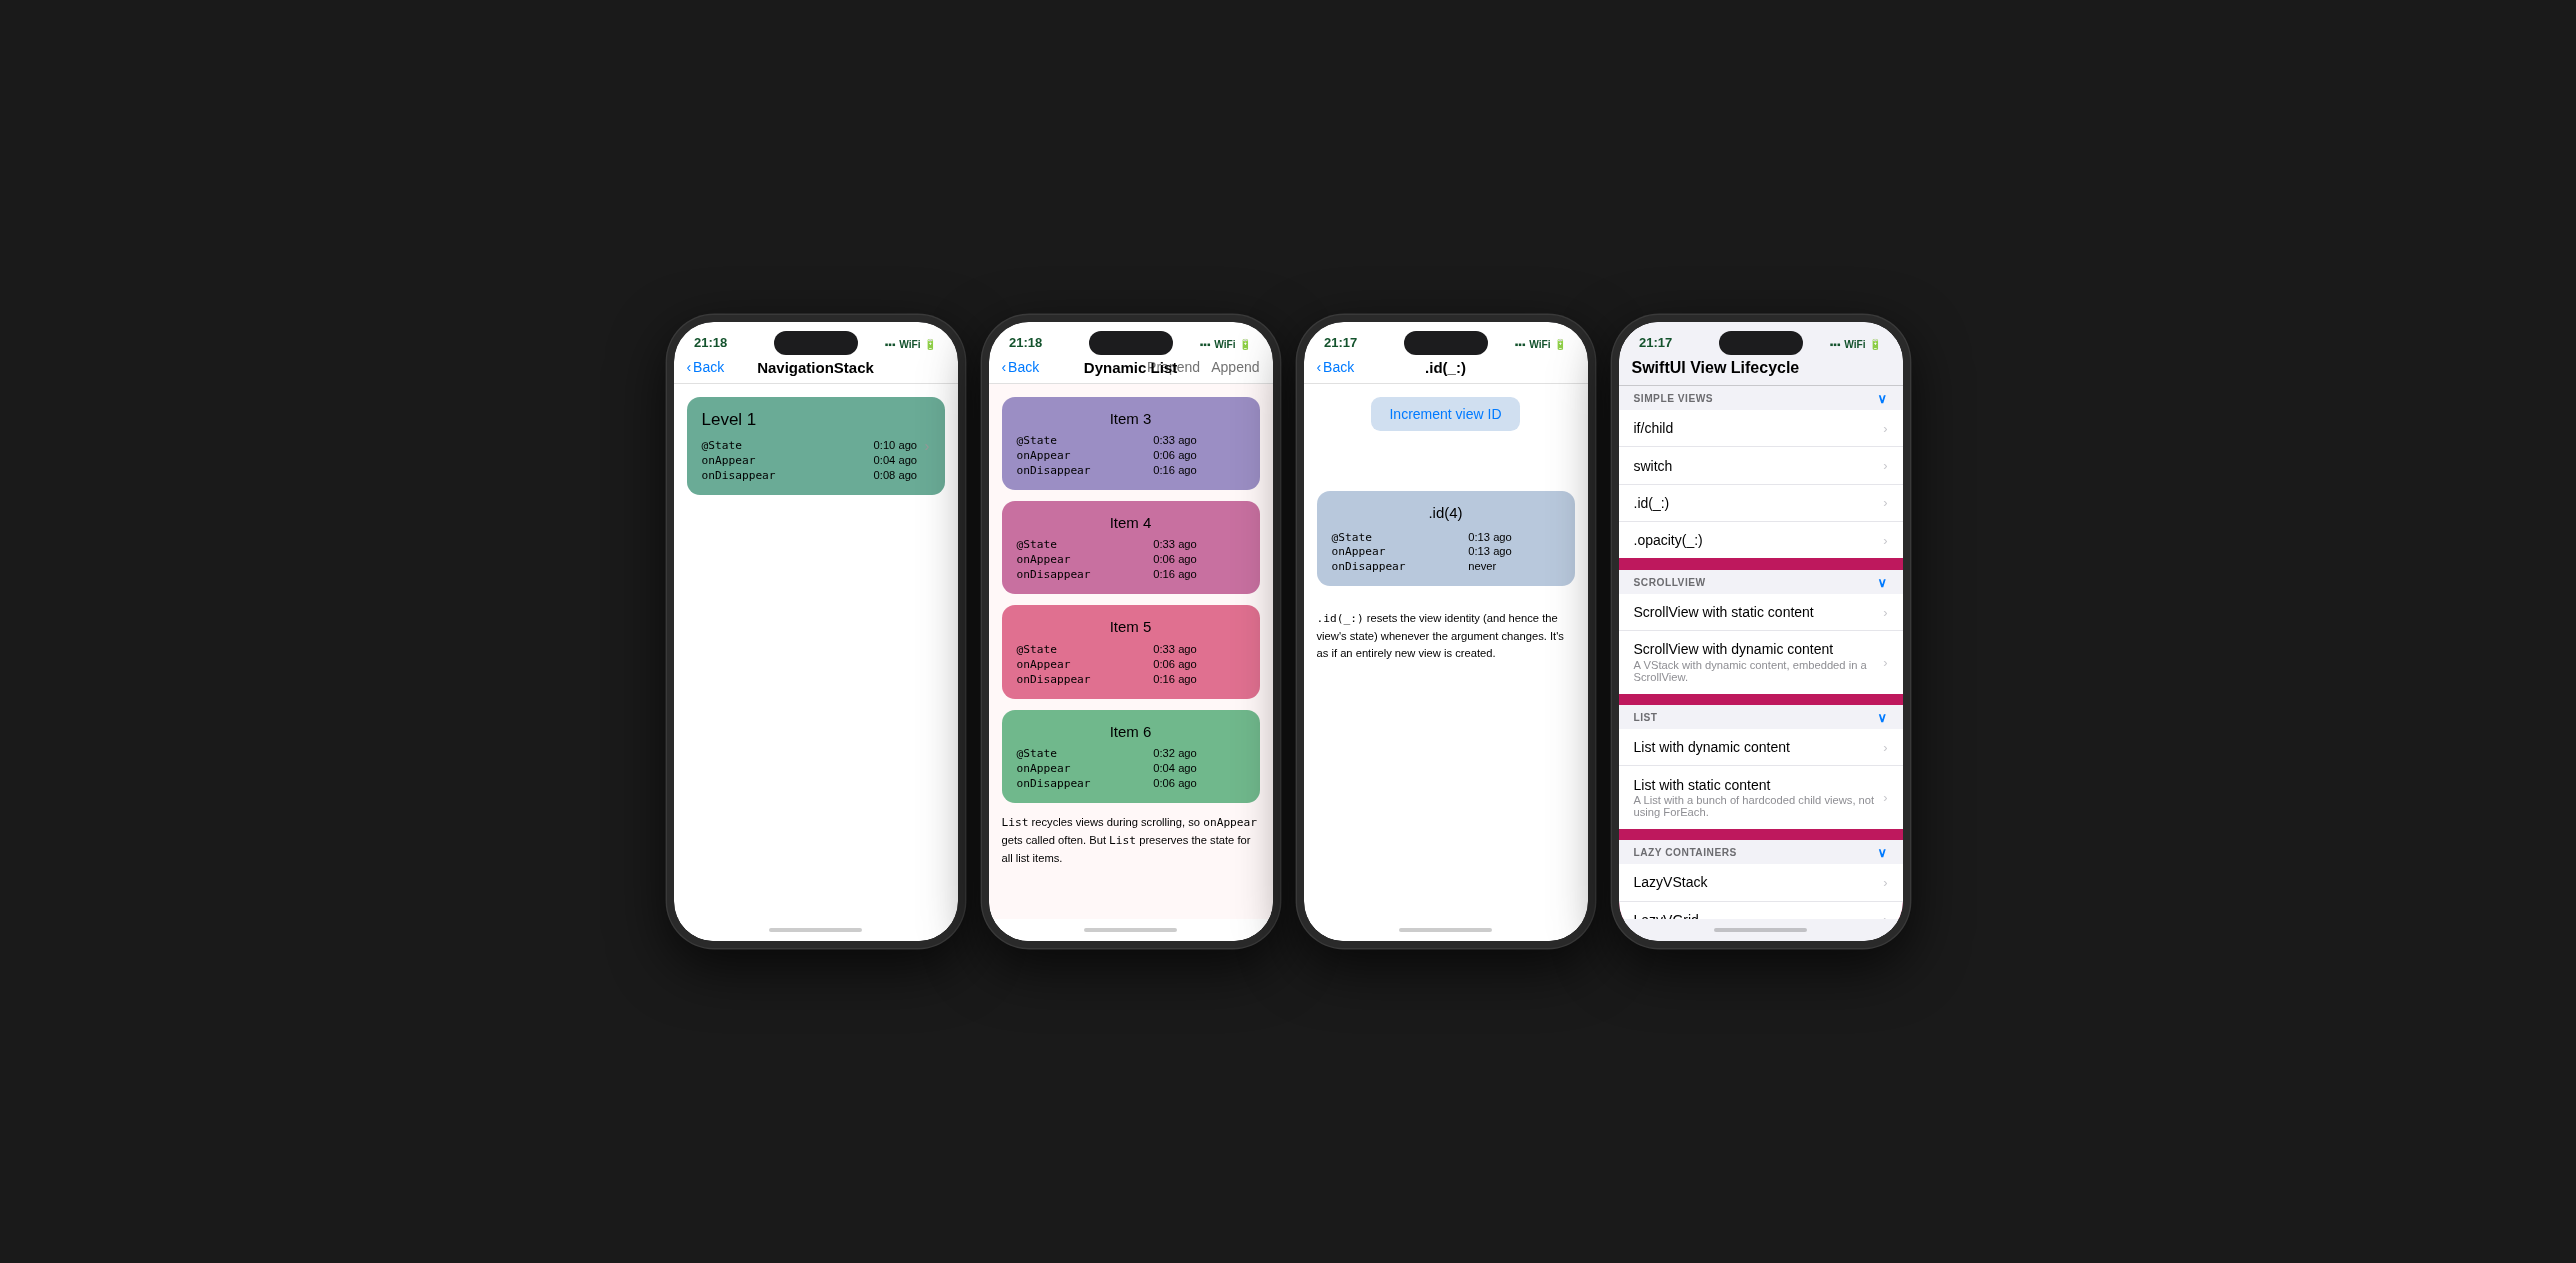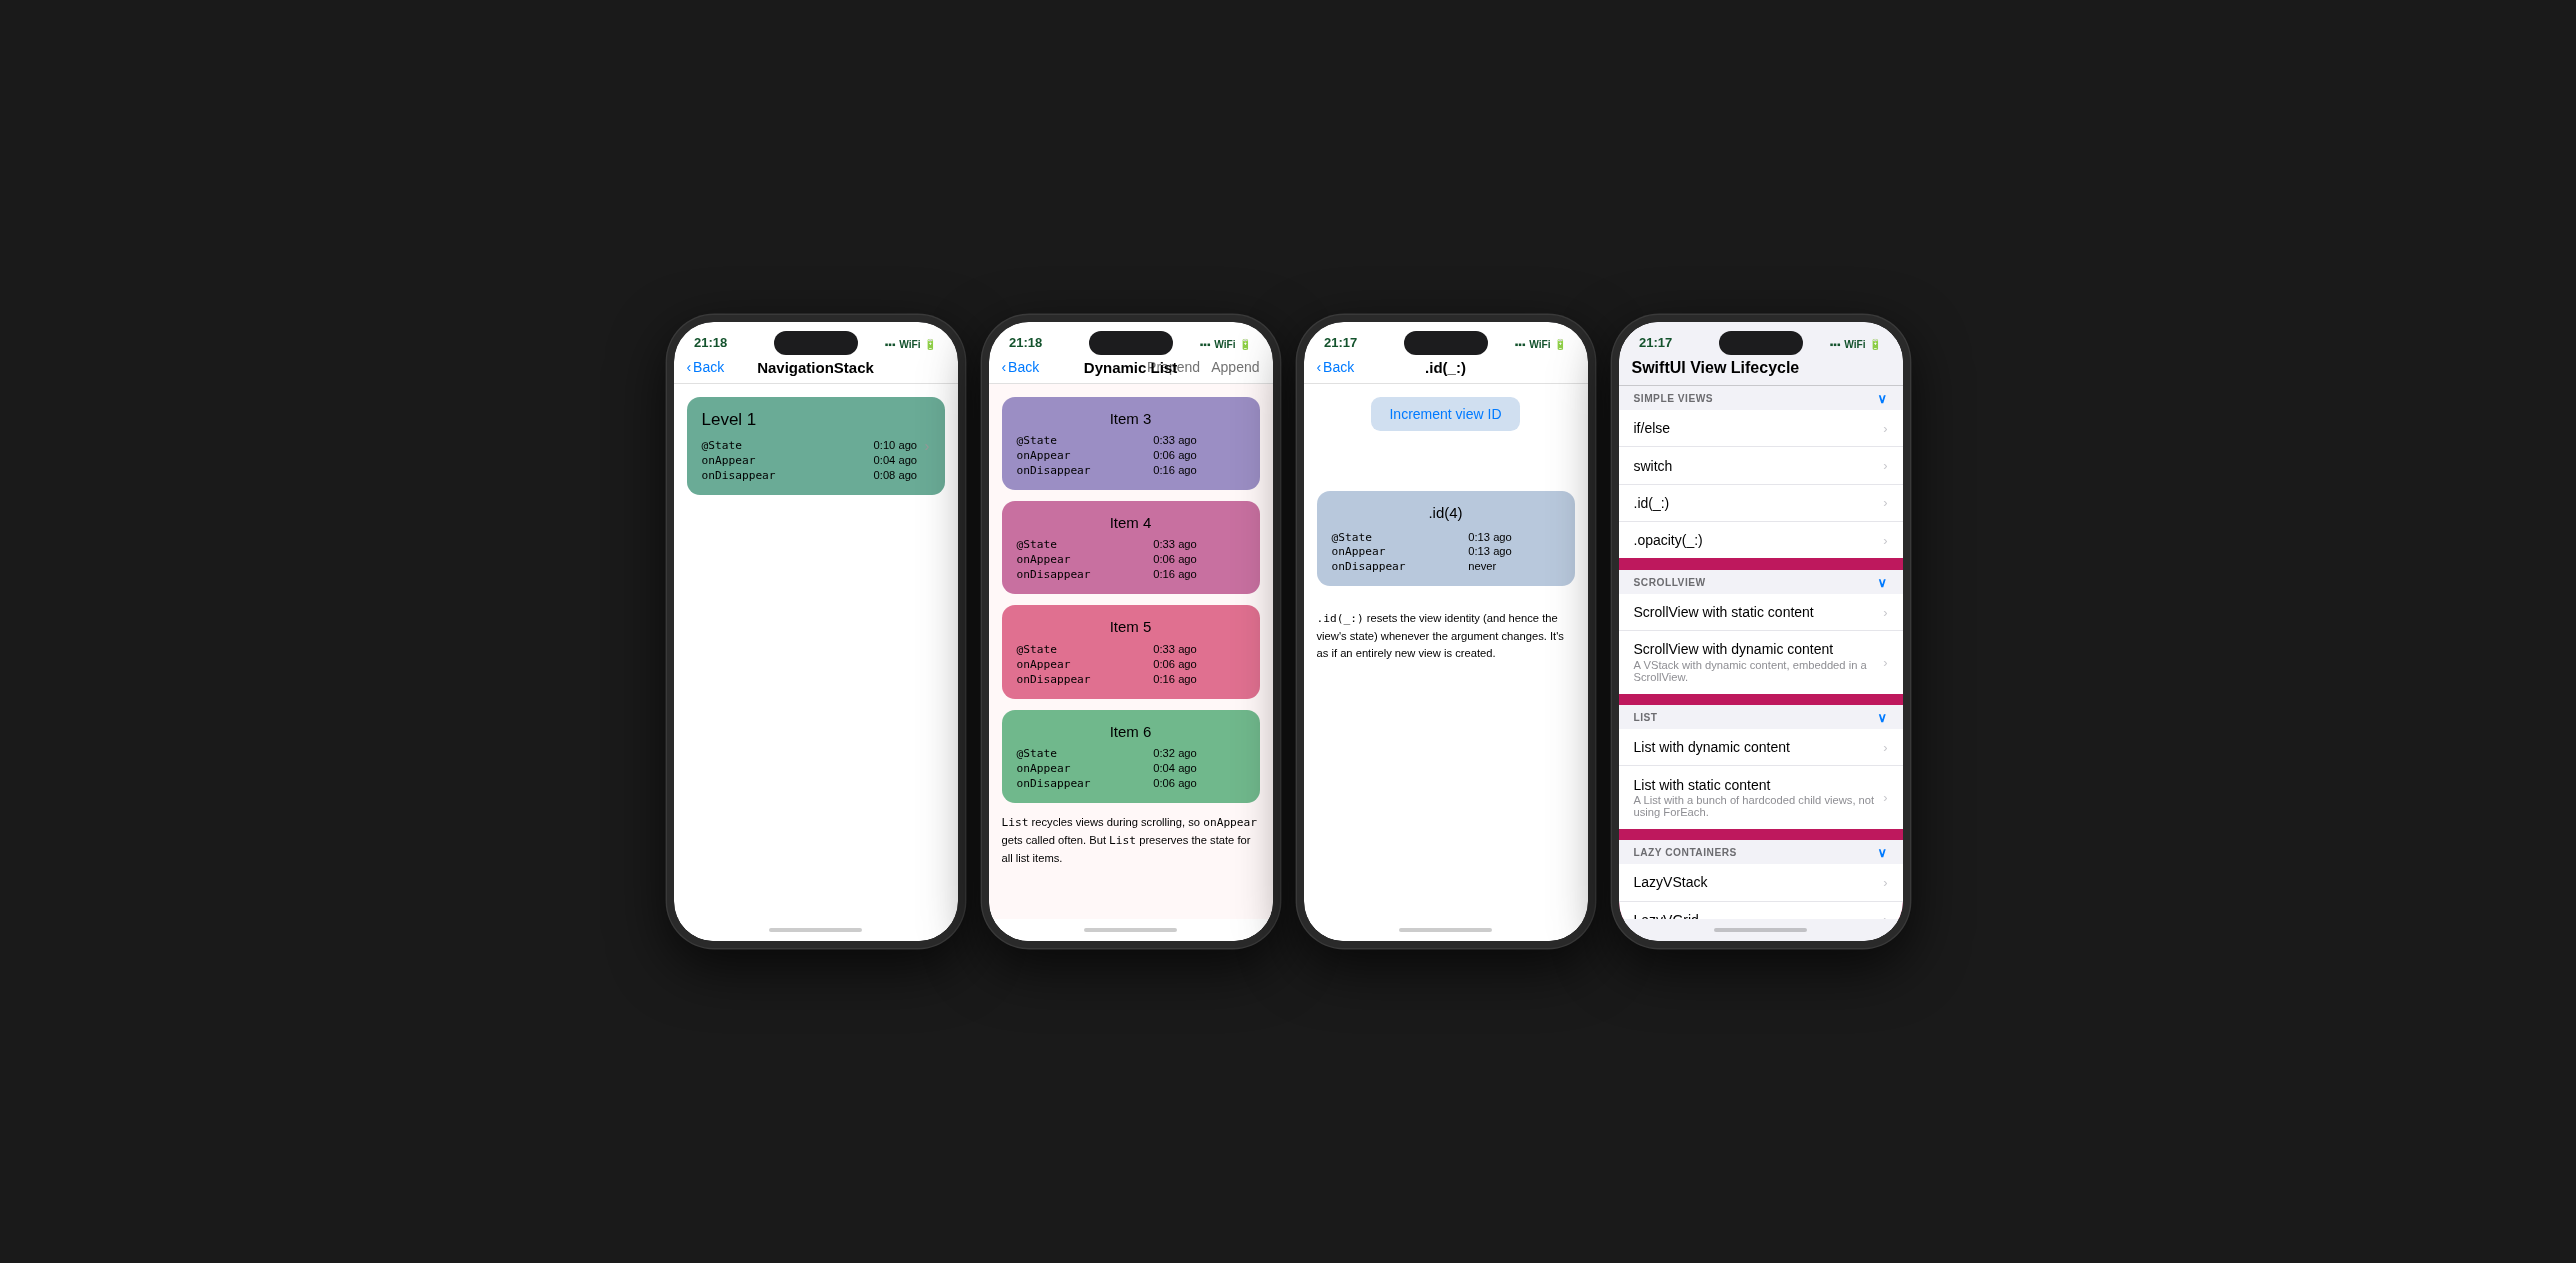--- a/index.html
+++ b/index.html
@@ -474,7 +474,7 @@
       </div>
       <div class="section-group">
         <div class="list-row">
-          <span class="row-label">if/else</span>
+          <span class="row-label">if/child</span>
           <span class="row-chevron">›</span>
         </div>
         <div class="list-row">

